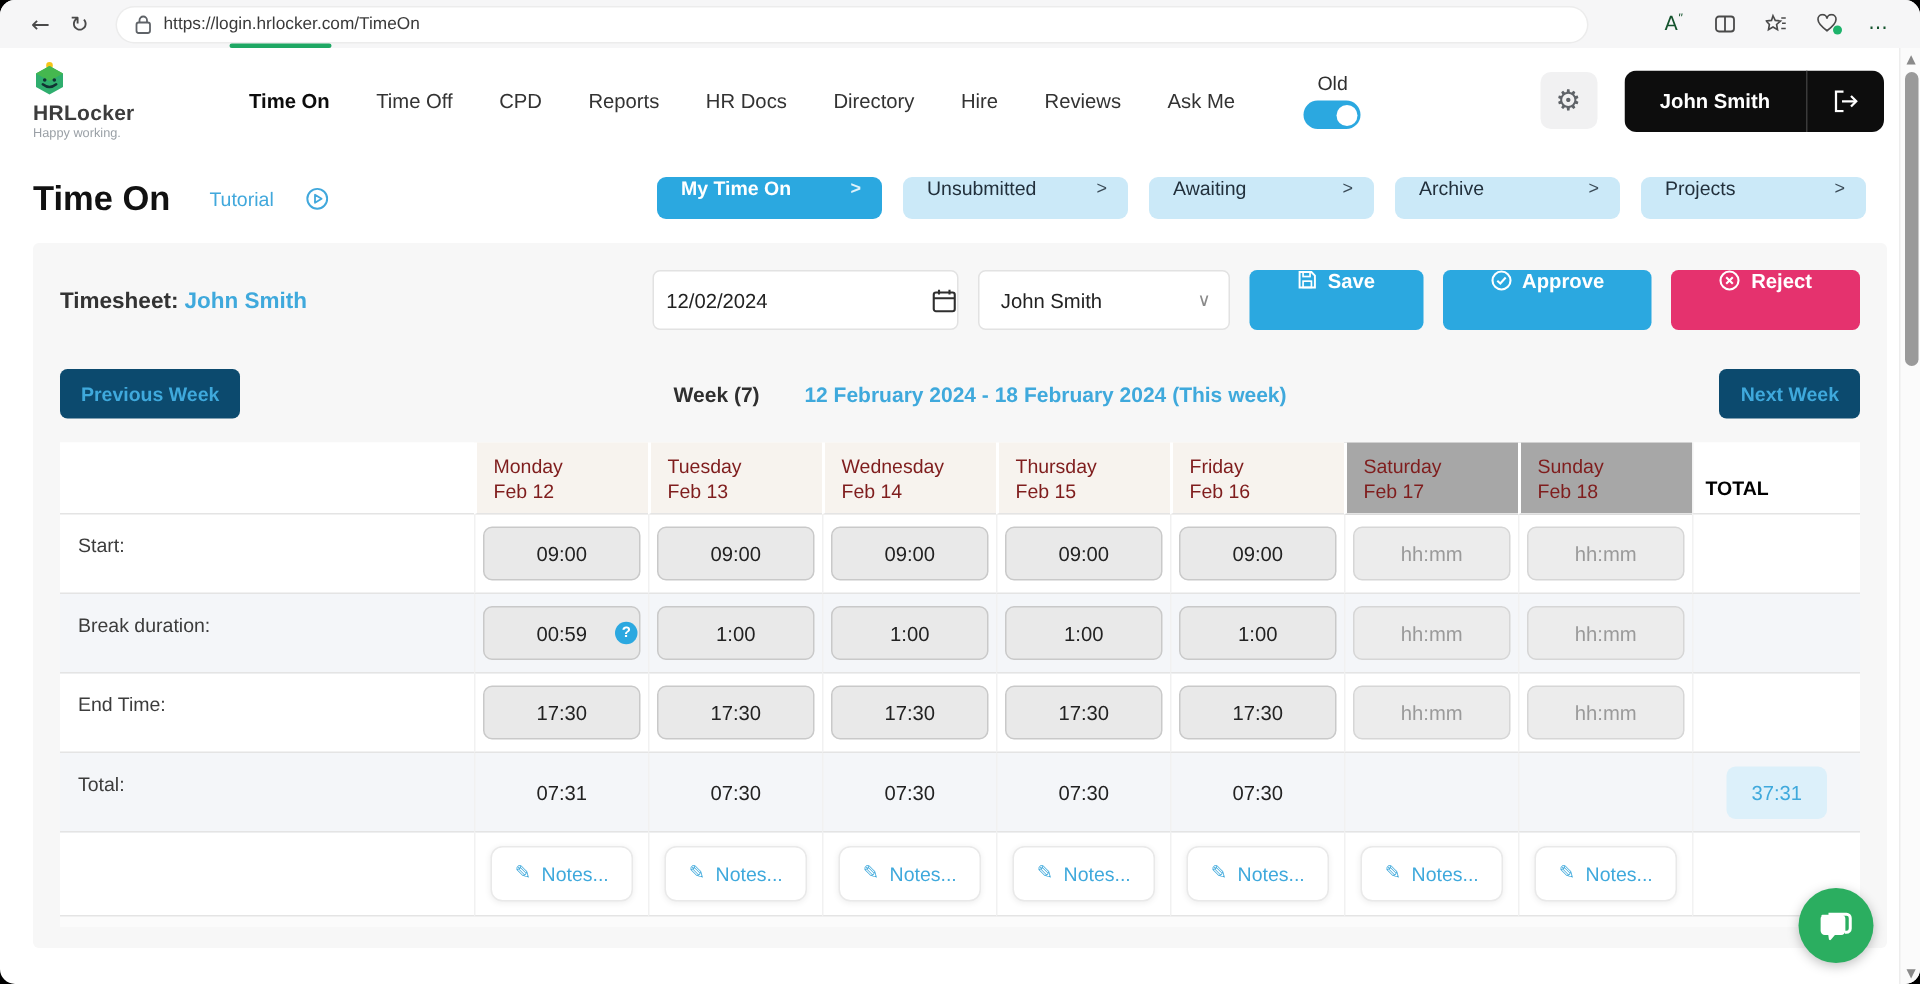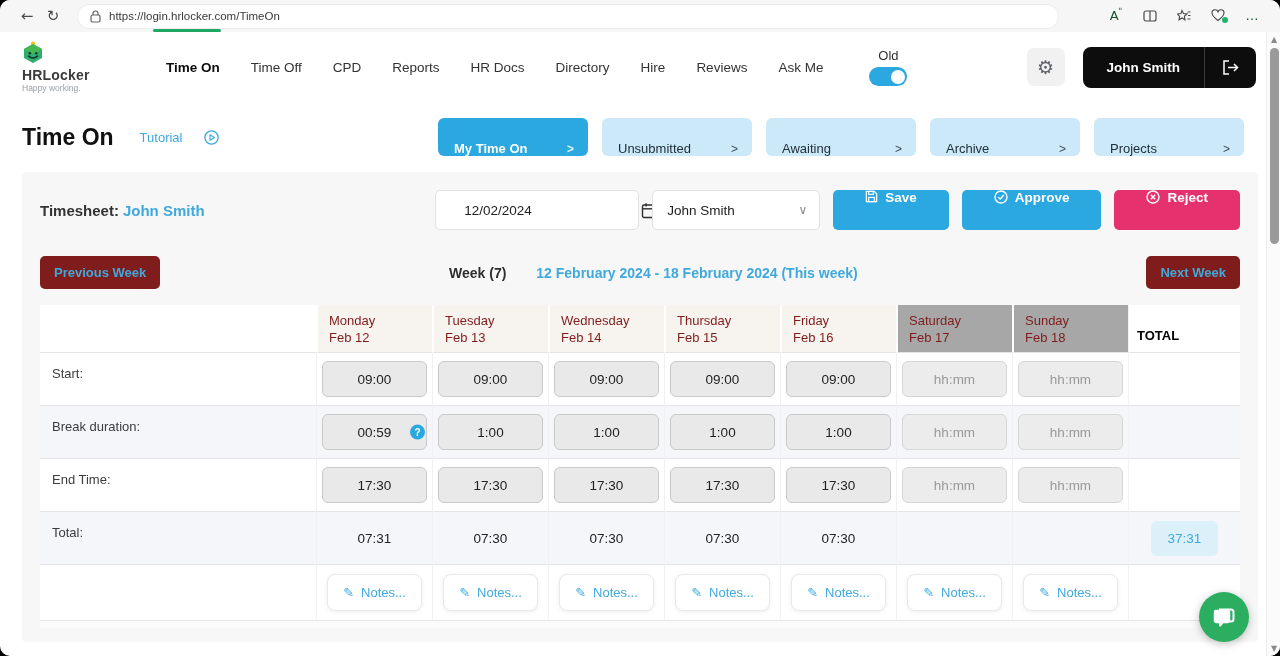--- a/index.html
+++ b/index.html
@@ -46,7 +46,7 @@
   #page-title { font-size:23px; font-weight:bold; color:#111; }
   #tutorial-link { display:flex; align-items:center; gap:22px; margin-left:26px; color:#41a8dc; font-size:13px; cursor:pointer; }
   #tabs { display:flex; gap:14px; margin-left:auto; }
-  .tab { width:150px; height:38px; border-radius:6px; background:#cbe9f8; color:#22303c; font-size:13px; display:flex; align-items:flex-end; justify-content:space-between; padding:0 14px 0 16px; cursor:pointer; }
+  .tab { width:150px; height:28px; border-radius:6px; background:#cbe9f8; color:#22303c; font-size:13px; display:flex; align-items:flex-start; justify-content:space-between; padding:0 14px 0 16px; cursor:pointer; }
   .tab .chev { font-size:12px; color:inherit; opacity:.85; }
   .tab.active { background:#2ba8e0; color:#fff; font-weight:bold; }
 

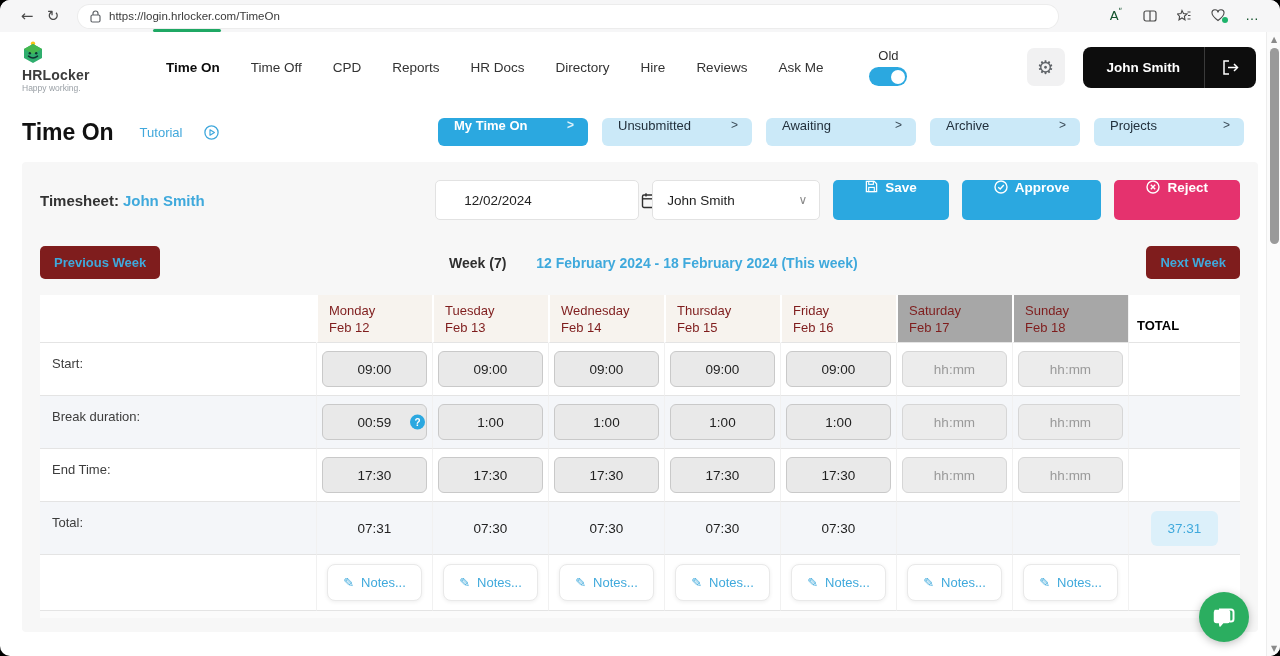--- a/index.html
+++ b/index.html
@@ -56,7 +56,7 @@
   #ts-title { font-size:15px; font-weight:bold; color:#333; }
   #ts-title .emp { color:#3fa9dc; margin-left:4px; }
   #ts-controls { margin-left:auto; display:flex; align-items:center; gap:13px; }
-  #date-field { width:204px; height:40px; background:#fff; border:1px solid #e2e2e2; border-radius:5px; display:flex; align-items:center; padding:0 28px; }
+  #date-field { width:204px; height:40px; background:#fff; border:1px solid #e2e2e2; border-radius:5px; display:flex; align-items:center; padding:0 8px; }
   #date-field input { border:none; outline:none; flex:1; font-size:13.5px; color:#222; font-family:inherit; background:transparent; }
   #person-select { width:168px; height:40px; background:#fff; border:1px solid #e2e2e2; border-radius:5px; display:flex; align-items:center; justify-content:space-between; padding:0 12px 0 14px; font-size:13.5px; color:#222; cursor:pointer; }
   #person-select .chev { color:#8a8a8a; font-family:"DejaVu Sans", sans-serif; font-size:12px; }

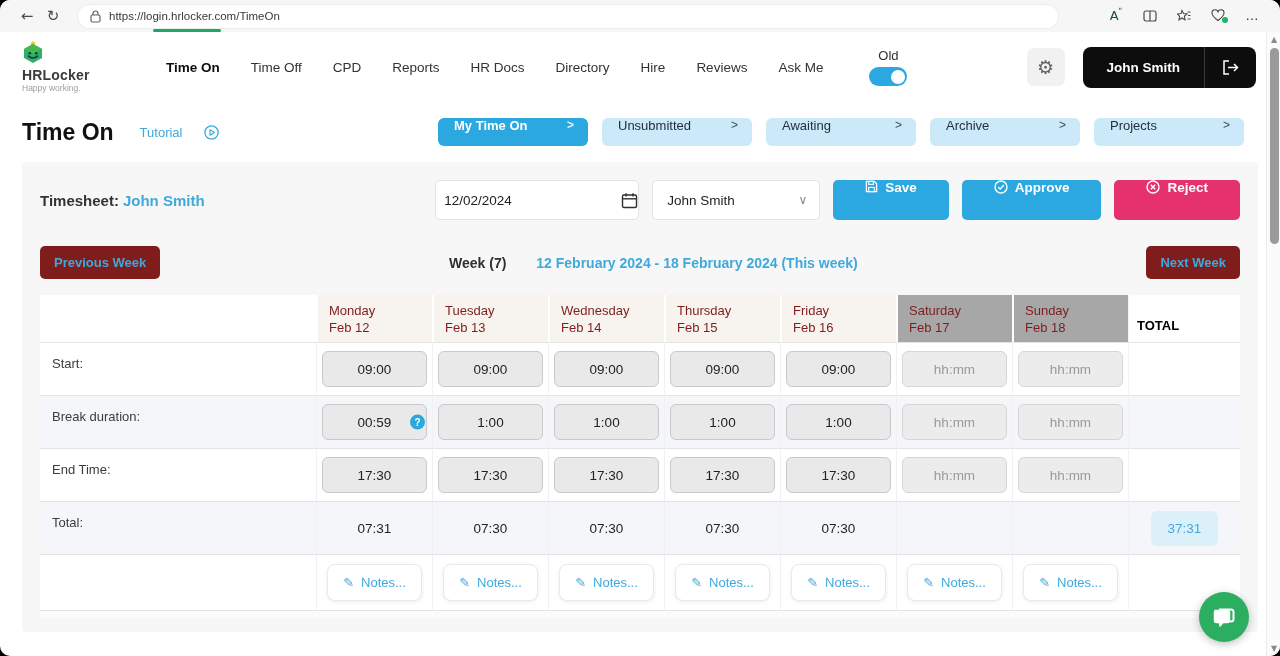--- a/index.html
+++ b/index.html
@@ -66,7 +66,7 @@
 
   
   #week-row { display:flex; align-items:center; margin-top:26px; }
-  .week-btn { background:#7f1d1d; color:#3fa9dc; font-size:13px; font-weight:bold; border:none; border-radius:5px; padding:9px 14px; font-family:inherit; cursor:pointer; }
+  .week-btn { background:#0c4a6e; color:#3fa9dc; font-size:13px; font-weight:bold; border:none; border-radius:5px; padding:9px 14px; font-family:inherit; cursor:pointer; }
   #week-center { flex:1; text-align:center; font-size:14px; font-weight:bold; color:#2f2f2f; }
   #week-center .range { color:#3fa9dc;margin-left:26px; }
 

